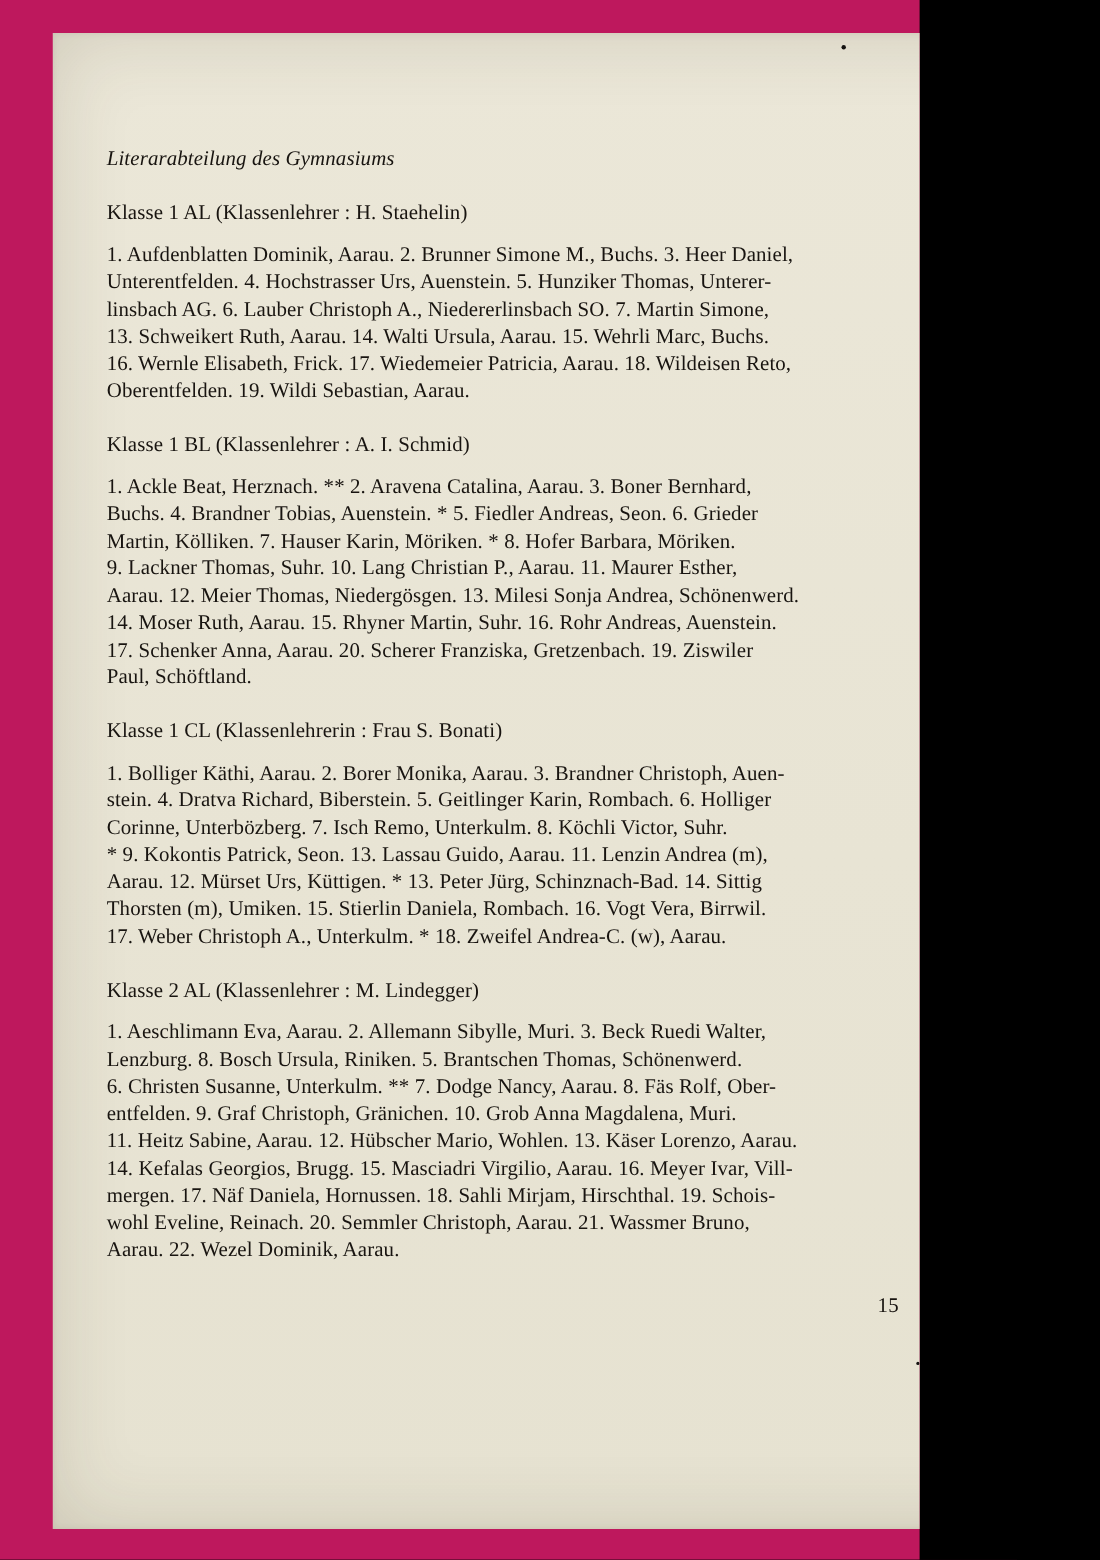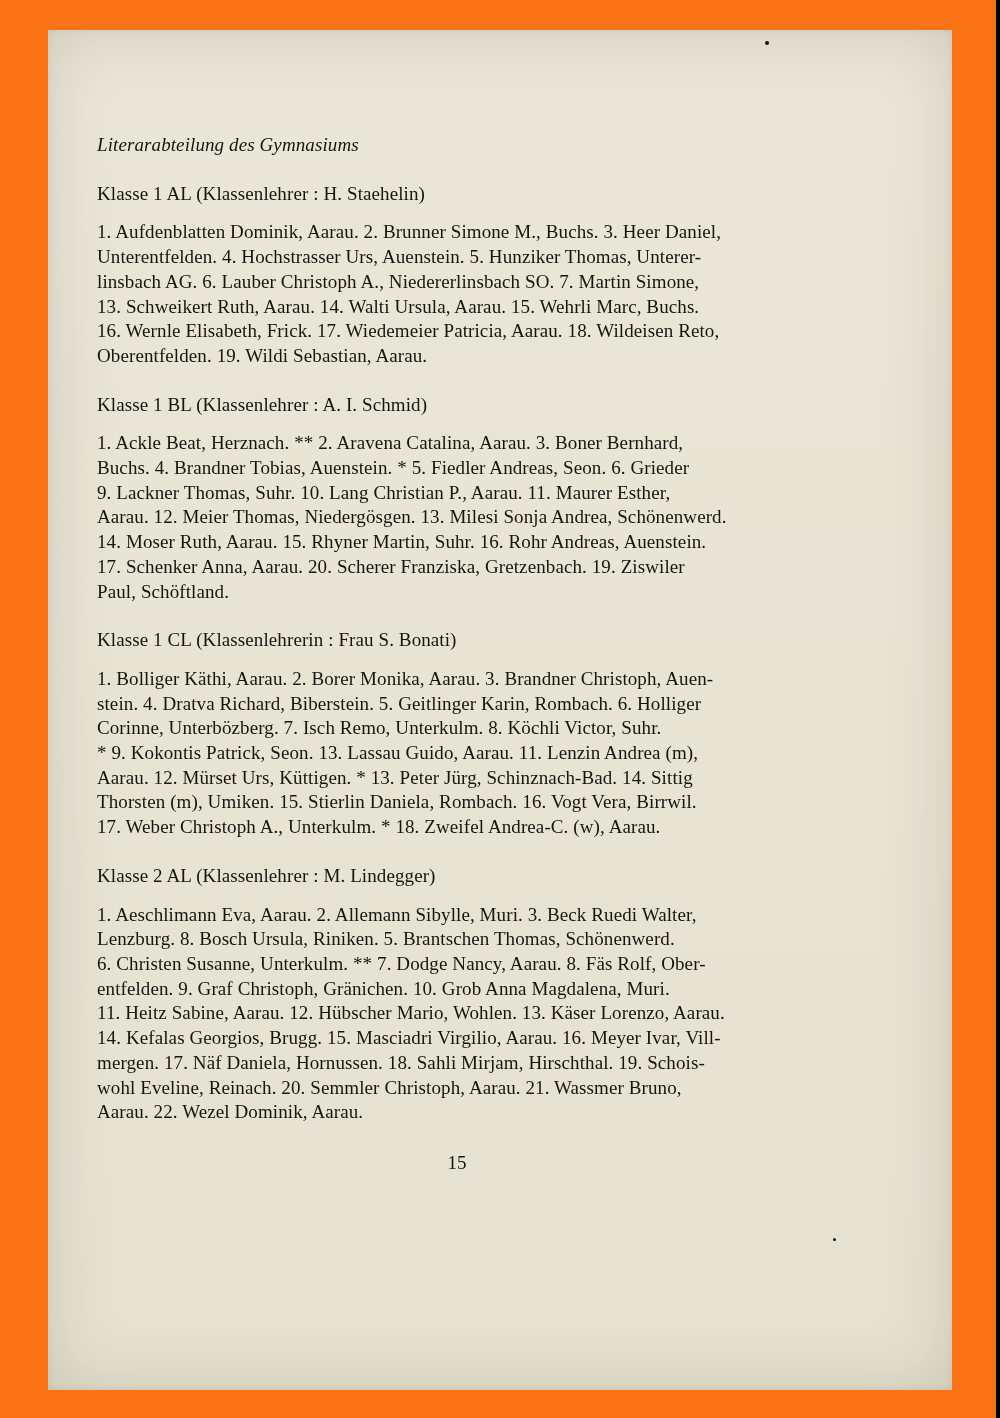--- a/index.html
+++ b/index.html
@@ -5,9 +5,9 @@
   html, body { margin: 0; padding: 0; background: #000; }
   .scan {
     position: relative;
-    width: 996px;
+    width: 836px;
     height: 1418px;
-    background: #f97316;
+    background: #be185d;
     overflow: hidden;
   }
   .page {

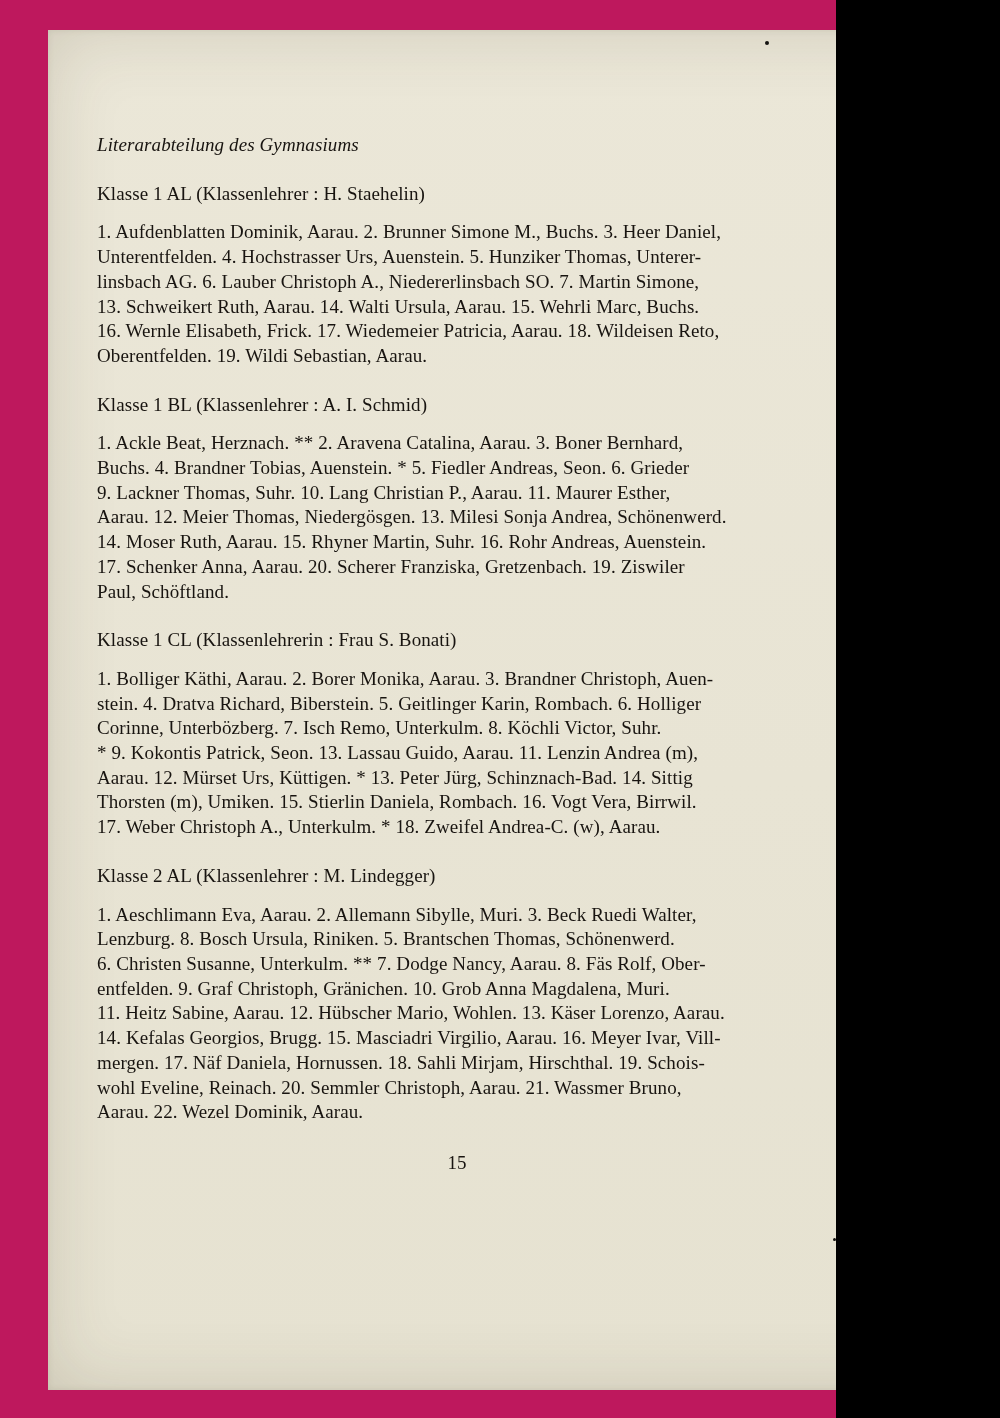--- a/index.html
+++ b/index.html
@@ -74,6 +74,7 @@
           <div class="para">
             <div class="line">1. Ackle Beat, Herznach. ** 2. Aravena Catalina, Aarau. 3. Boner Bernhard,</div>
             <div class="line">Buchs. 4. Brandner Tobias, Auenstein. * 5. Fiedler Andreas, Seon. 6. Grieder</div>
+            <div class="line">Martin, Kölliken. 7. Hauser Karin, Möriken. * 8. Hofer Barbara, Möriken.</div>
             <div class="line">9. Lackner Thomas, Suhr. 10. Lang Christian P., Aarau. 11. Maurer Esther,</div>
             <div class="line">Aarau. 12. Meier Thomas, Niedergösgen. 13. Milesi Sonja Andrea, Schönenwerd.</div>
             <div class="line">14. Moser Ruth, Aarau. 15. Rhyner Martin, Suhr. 16. Rohr Andreas, Auenstein.</div>

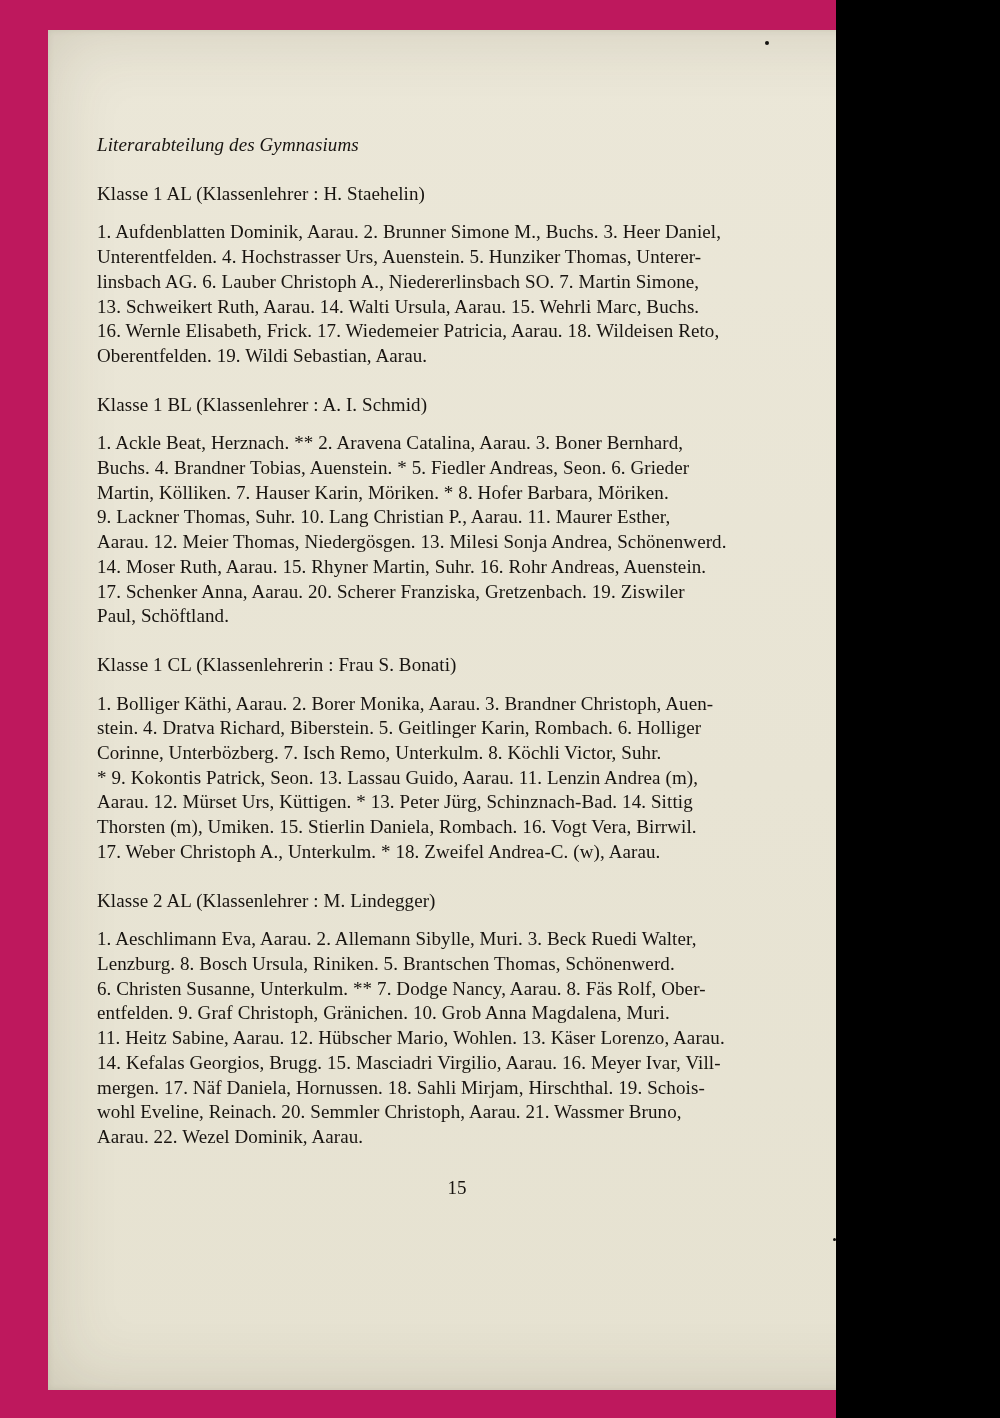--- a/index.html
+++ b/index.html
@@ -38,7 +38,7 @@
   .line { line-height: 24.7px; white-space: pre-wrap; }
   .page-number-row {
     margin-top: 26px;
-    text-align: center;
+    text-align: right;
     padding-right: 95px;
     line-height: 24.7px;
   }

